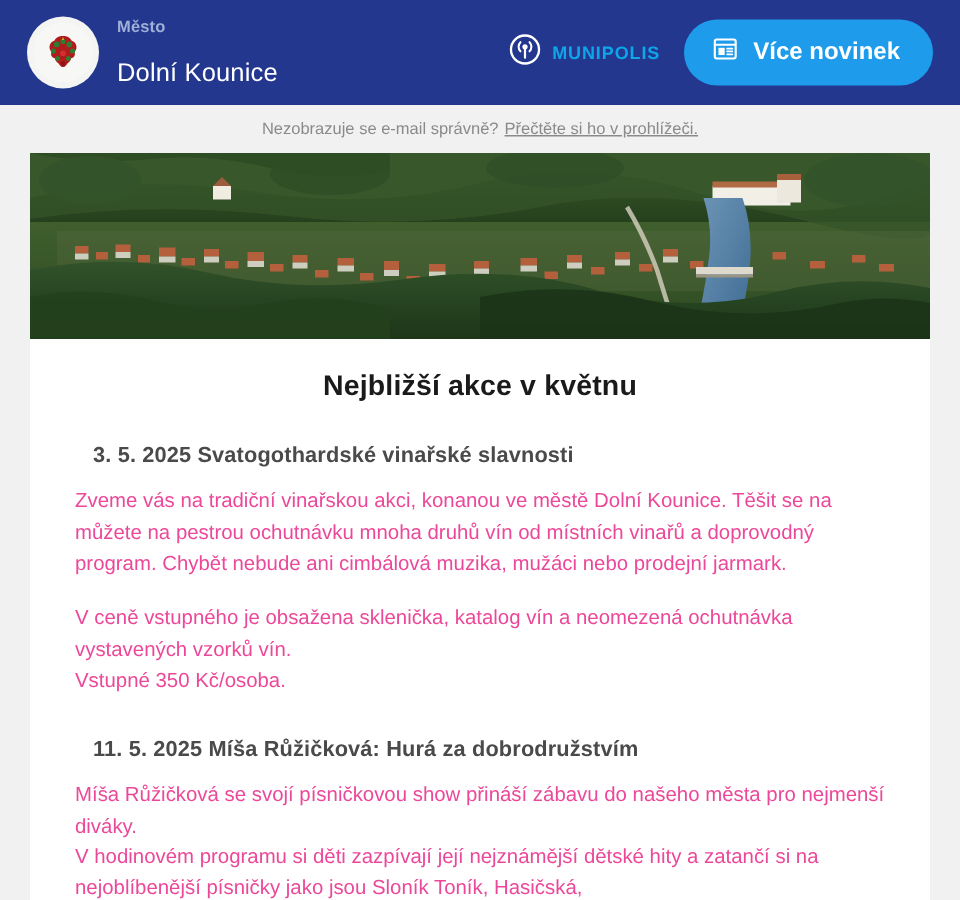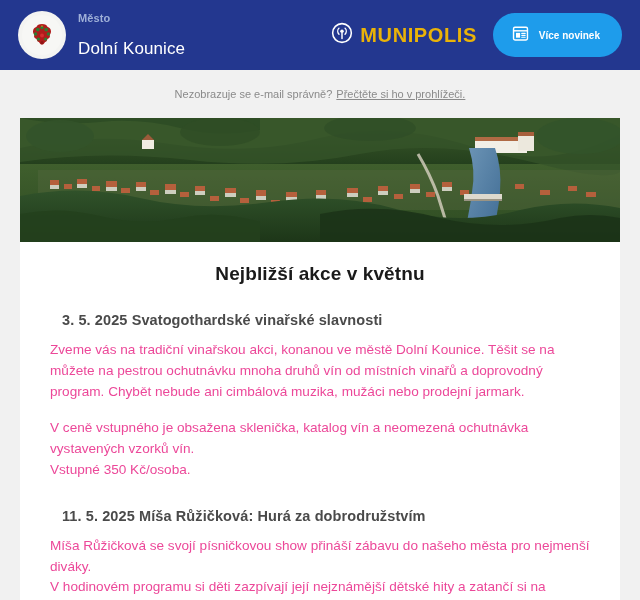--- a/index.html
+++ b/index.html
@@ -68,8 +68,8 @@
     gap: 7px;
   }
   .munipolis-word {
-    color: #eab308;
-    font-size: 20px;
+    color: #0ea5e9;
+    font-size: 12px;
     font-weight: bold;
     letter-spacing: .6px;
   }

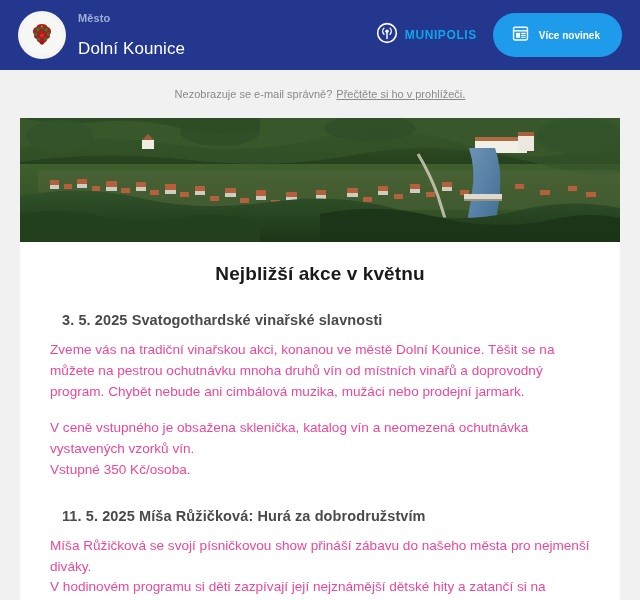--- a/index.html
+++ b/index.html
@@ -87,7 +87,7 @@
   }
   .more-btn-label {
     color: #ffffff;
-    font-size: 10px;
+    font-size: 16px;
     font-weight: bold;
     white-space: nowrap;
   }

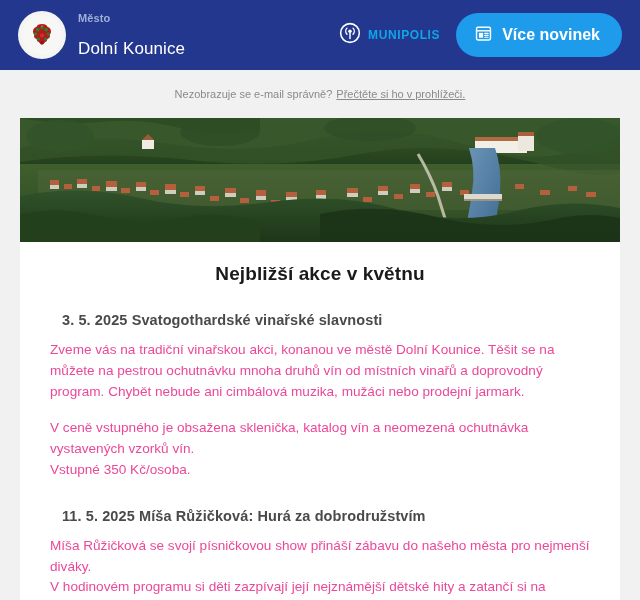--- a/index.html
+++ b/index.html
@@ -94,7 +94,7 @@
 
   
   .notice {
-    height: 48px;
+    height: 32px;
     display: flex;
     align-items: center;
     justify-content: center;

